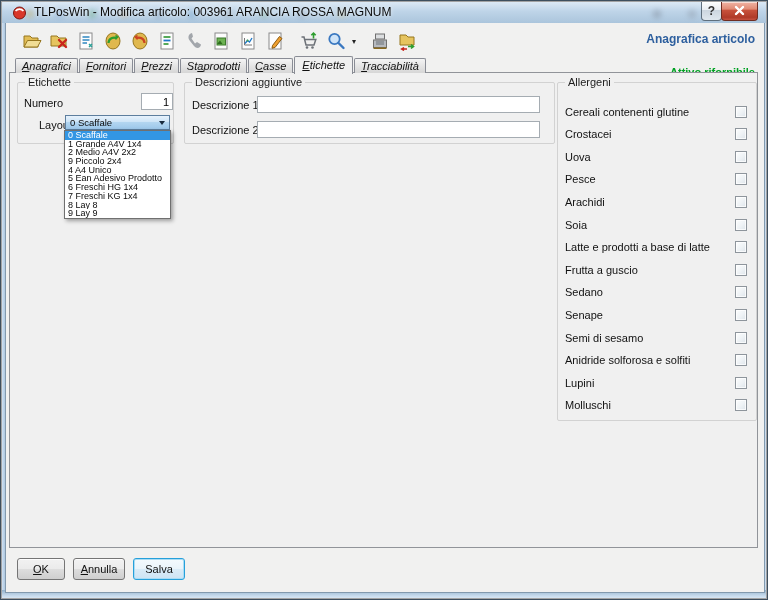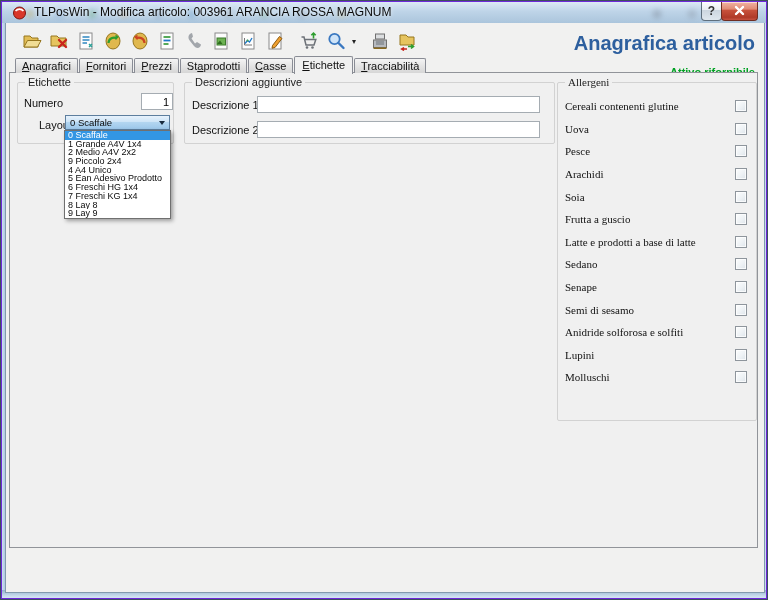--- a/index.html
+++ b/index.html
@@ -6,7 +6,7 @@
   html,body { width:768px; height:600px; font-family:"Liberation Sans", sans-serif; }
   body { background:#888; }
 
-  .window { position:relative; width:768px; height:600px; background:#6d28d9;
+  .window { position:relative; width:768px; height:600px; background:#a3a3a3;
             border:1px solid #3e4f5e; overflow:hidden; }
 
   

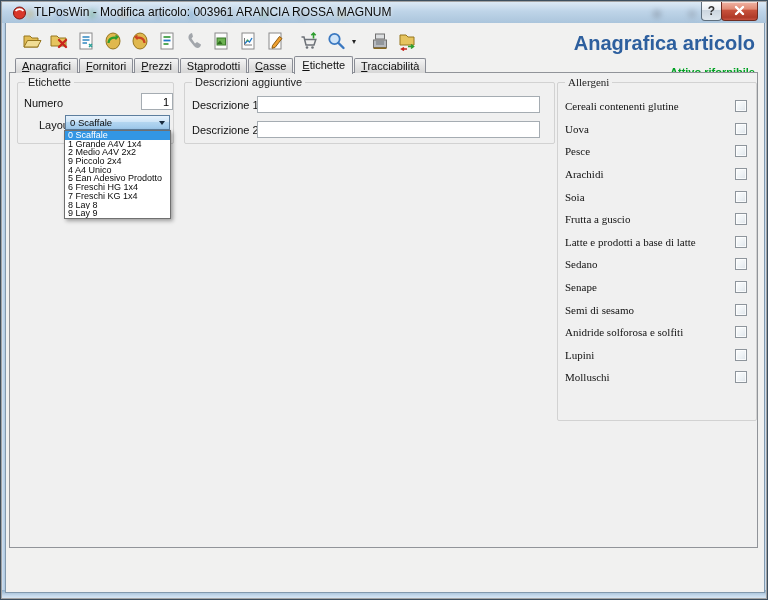--- a/index.html
+++ b/index.html
@@ -60,7 +60,7 @@
   .tbtn.gap { margin-left:7px; }
   .caret { width:10px; font-size:8px; color:#222; text-align:center; }
 
-  .page-title { position:absolute; right:9px; top:9px; font-size:20px; font-weight:bold;
+  .page-title { position:absolute; right:9px; top:9px; font-size:12px; font-weight:bold;
                 color:#2d5f9e; }
   .status-text { position:absolute; right:9px; top:43px; font-size:11px; font-weight:bold;
                  color:#00a123; }

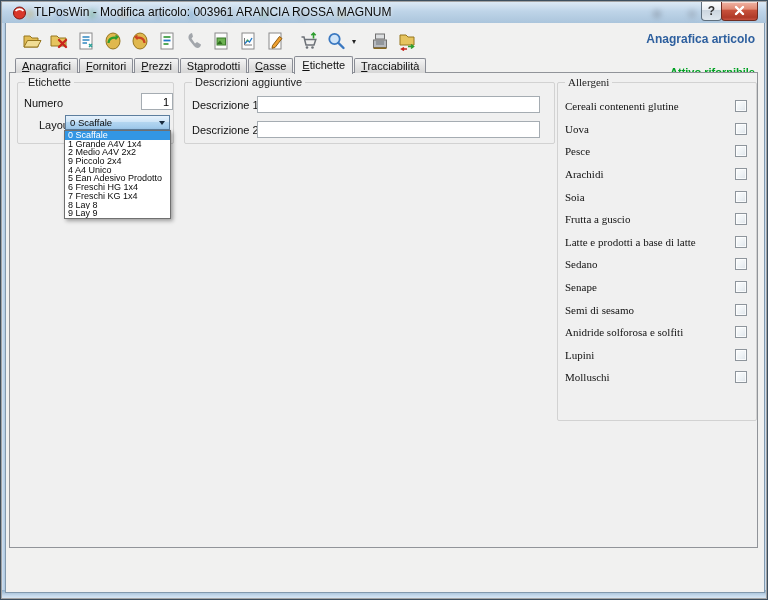--- a/index.html
+++ b/index.html
@@ -67,7 +67,7 @@
 
   
   .tabcontrol { position:absolute; left:3px; top:33px; width:749px; height:492px; }
-  .tabs { position:absolute; left:6px; top:0; height:17px; display:flex; align-items:flex-end; z-index:3; }
+  .tabs { position:absolute; left:6px; top:0; height:17px; display:flex; align-items:flex-end; z-index:3;font-style:italic; }
   .tab { height:15px; line-height:14px; padding:0 6px; font-size:11px; color:#111;
          background:linear-gradient(#f4f4f4,#e6e6e6 45%,#d6d6d6);
          border:1px solid #898c95; border-bottom:none; border-radius:2px 2px 0 0;

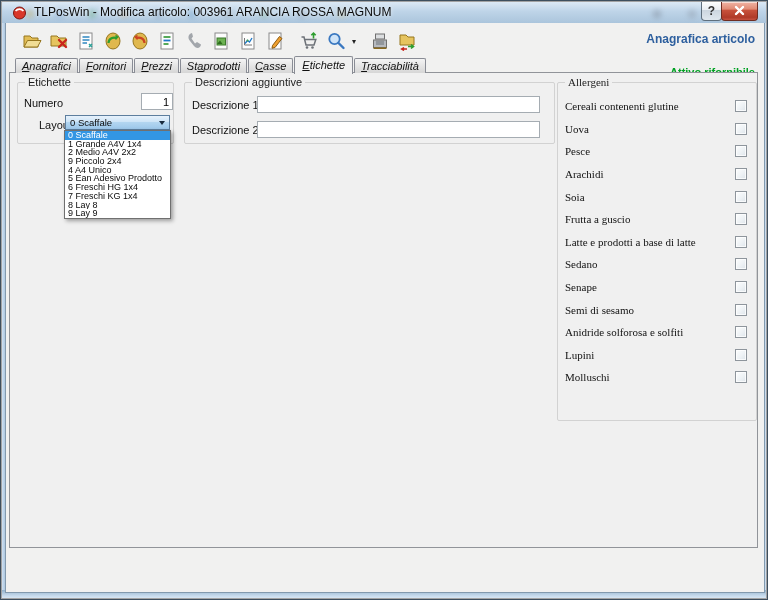--- a/index.html
+++ b/index.html
@@ -85,7 +85,7 @@
                      padding:0 3px; font-size:11px; color:#1c1c1c; }
   .g-etichette   { left:7px;   top:9px; width:157px; height:62px; }
   .g-descrizioni { left:174px; top:9px; width:371px; height:62px; }
-  .g-allergeni   { left:547px; top:9px; width:200px; height:339px;font-family:Liberation Serif, serif; }
+  .g-allergeni   { left:547px; top:9px; width:200px; height:339px; }
 
   .flabel { position:absolute; font-size:11px; color:#111; }
   .tbox { border:1px solid #a5acb2; background:#fff; font-size:11px;

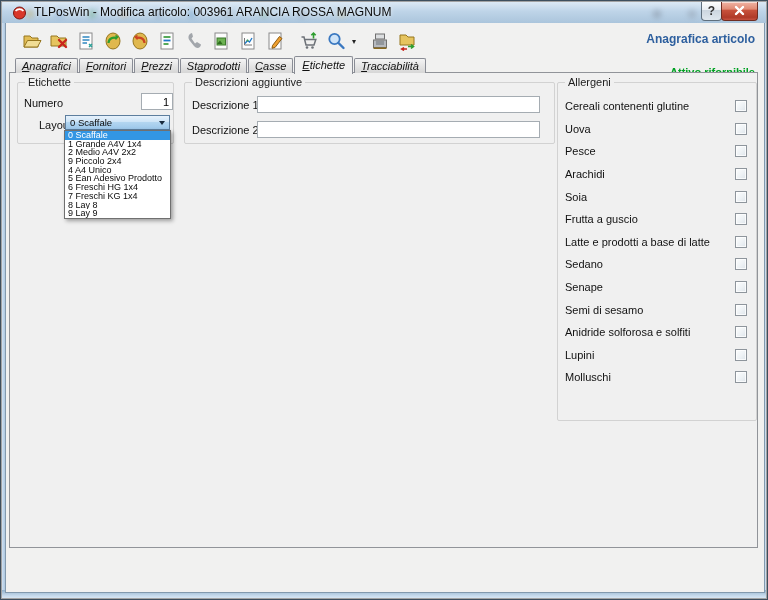--- a/index.html
+++ b/index.html
@@ -112,7 +112,7 @@
 
   
   .alist { position:absolute; left:0; right:0; top:12px; }
-  .arow { height:22.6px; display:flex; align-items:center; justify-content:space-between;
+  .arow { height:22.6px; display:flex; align-items:flex-end; justify-content:space-between;
           padding:0 9px 0 7px; }
   .arow .alabel { font-size:11px; color:#111; }
   .cb { width:12px; height:12px; border:1px solid #8e959c;

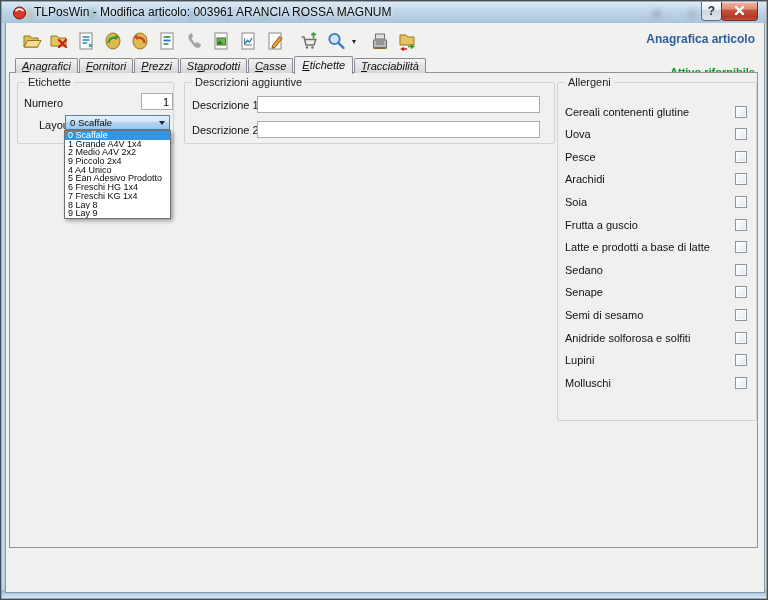--- a/index.html
+++ b/index.html
@@ -314,6 +314,10 @@
               <span class="cb"></span>
             </div>
               <div class="arow">
+              <span class="alabel">Crostacei</span>
+              <span class="cb"></span>
+            </div>
+              <div class="arow">
               <span class="alabel">Uova</span>
               <span class="cb"></span>
             </div>

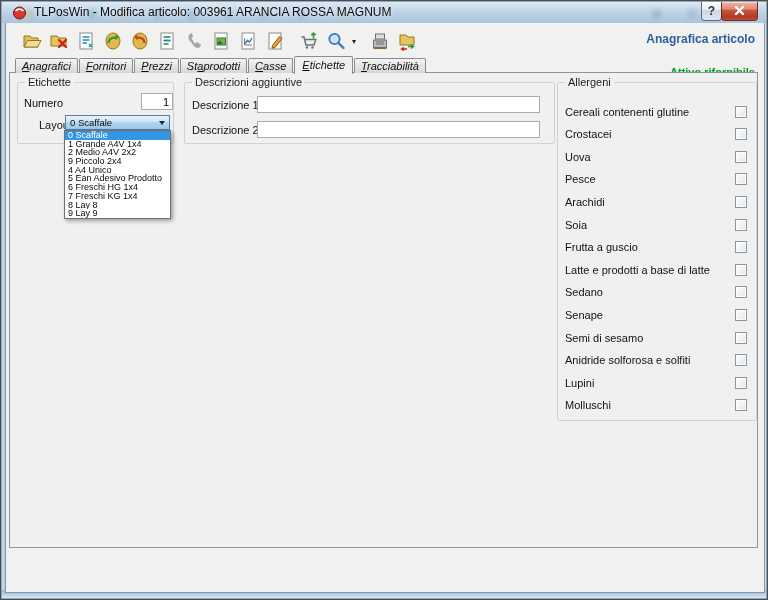--- a/index.html
+++ b/index.html
@@ -334,11 +334,11 @@
               <span class="cb"></span>
             </div>
               <div class="arow">
+              <span class="alabel">Latte e prodotti a base di latte</span>
+              <span class="cb"></span>
+            </div>
+              <div class="arow">
               <span class="alabel">Frutta a guscio</span>
-              <span class="cb"></span>
-            </div>
-              <div class="arow">
-              <span class="alabel">Latte e prodotti a base di latte</span>
               <span class="cb"></span>
             </div>
               <div class="arow">

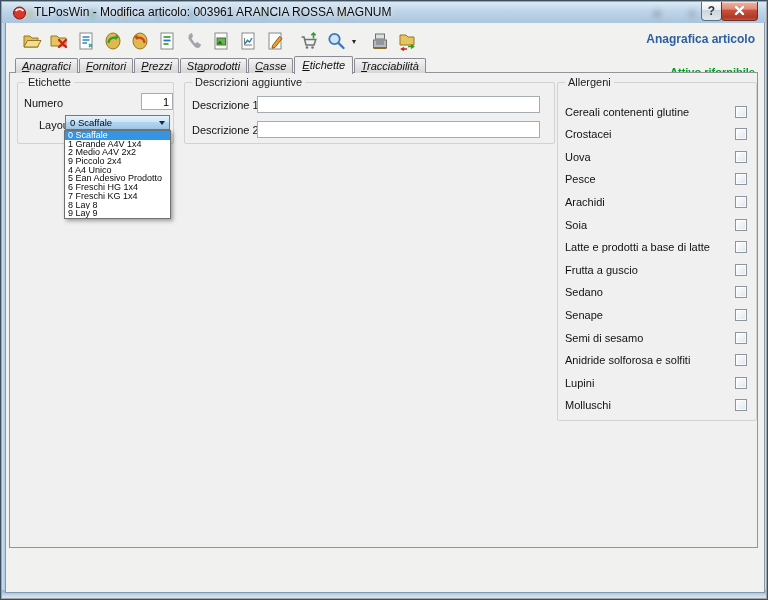--- a/index.html
+++ b/index.html
@@ -371,6 +371,11 @@
       </div>
     </div>
 
+    <div class="footer">
+      <div class="fbtn btn-ok"><span class="accel">O</span><span>K</span></div>
+      <div class="fbtn btn-annulla"><span class="accel">A</span><span>nnulla</span></div>
+      <div class="fbtn btn-salva">Salva</div>
+    </div>
 
   </div>
 </div>

